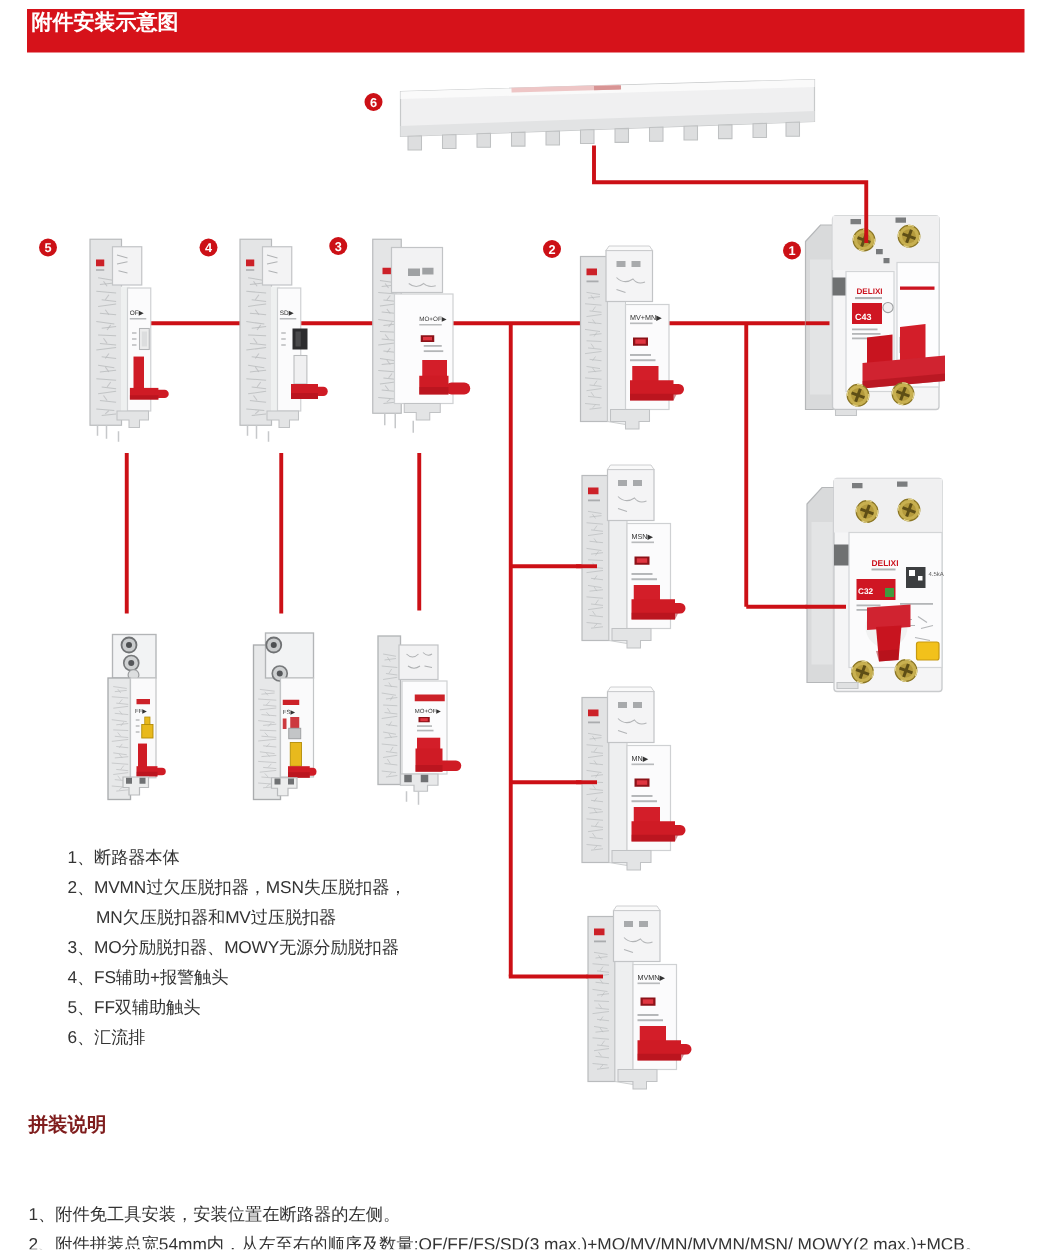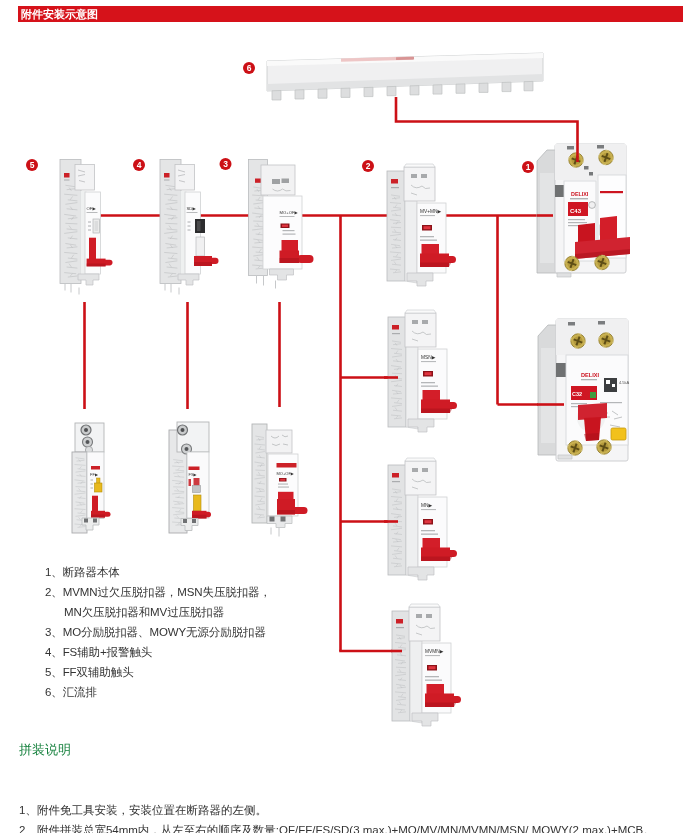--- a/index.html
+++ b/index.html
@@ -5,8 +5,8 @@
 html,body{margin:0;padding:0;background:#fff;}
 #page{position:relative;width:698px;height:833px;background:#fff;overflow:hidden;
   font-family:"Liberation Sans",sans-serif;}
-.hdr{position:absolute;left:18px;top:6px;width:665px;height:16px;background:#d6121a;
-  color:#fff;font-size:11px;font-weight:bold;line-height:16px;padding-left:3px;box-sizing:border-box;}
+.hdr{position:absolute;left:18px;top:6px;width:665px;height:29px;background:#d6121a;
+  color:#fff;font-size:14px;font-weight:bold;line-height:16px;padding-left:3px;box-sizing:border-box;}
 .legend{position:absolute;left:19px;top:562px;font-size:11.5px;line-height:20px;color:#333;letter-spacing:-0.1px;margin-left:26px;}
 .legend .ind{padding-left:19px;}
 .pin{position:absolute;left:19px;top:741px;font-size:13px;font-weight:normal;color:#15803d;}

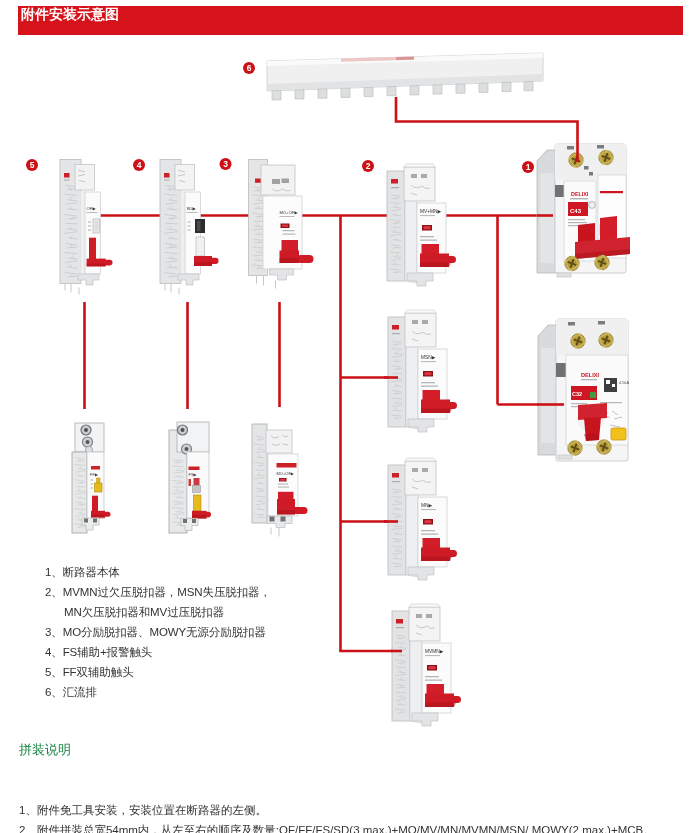--- a/index.html
+++ b/index.html
@@ -9,7 +9,7 @@
   color:#fff;font-size:14px;font-weight:bold;line-height:16px;padding-left:3px;box-sizing:border-box;}
 .legend{position:absolute;left:19px;top:562px;font-size:11.5px;line-height:20px;color:#333;letter-spacing:-0.1px;margin-left:26px;}
 .legend .ind{padding-left:19px;}
-.pin{position:absolute;left:19px;top:741px;font-size:13px;font-weight:normal;color:#15803d;}
+.pin{position:absolute;left:19px;top:741px;font-size:13px;font-weight:bold;color:#7f1d1d;}
 .notes{position:absolute;left:19px;top:800px;font-size:11.5px;line-height:20px;color:#333;}
 </style>
 </head>

